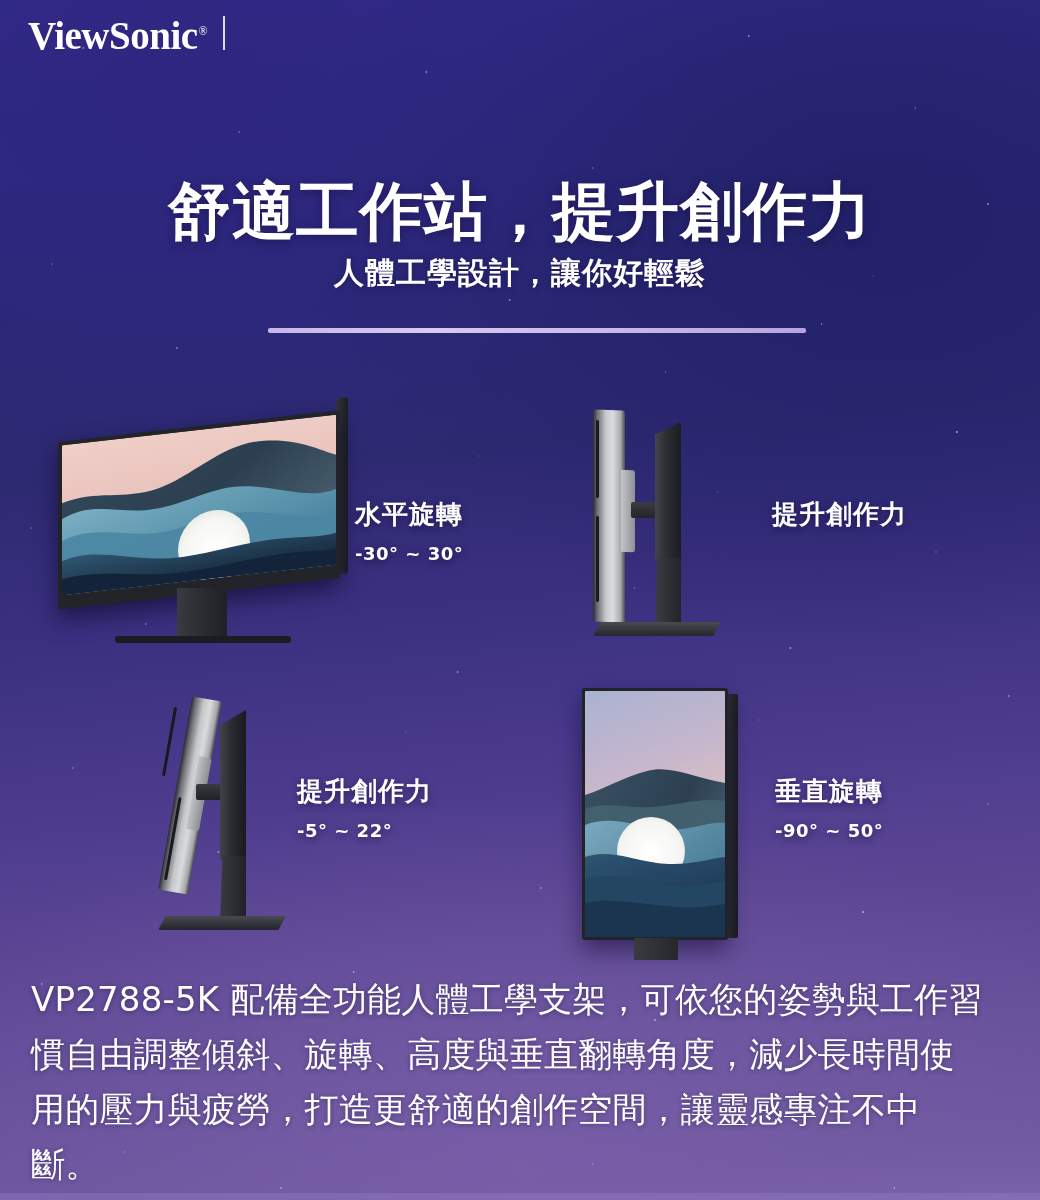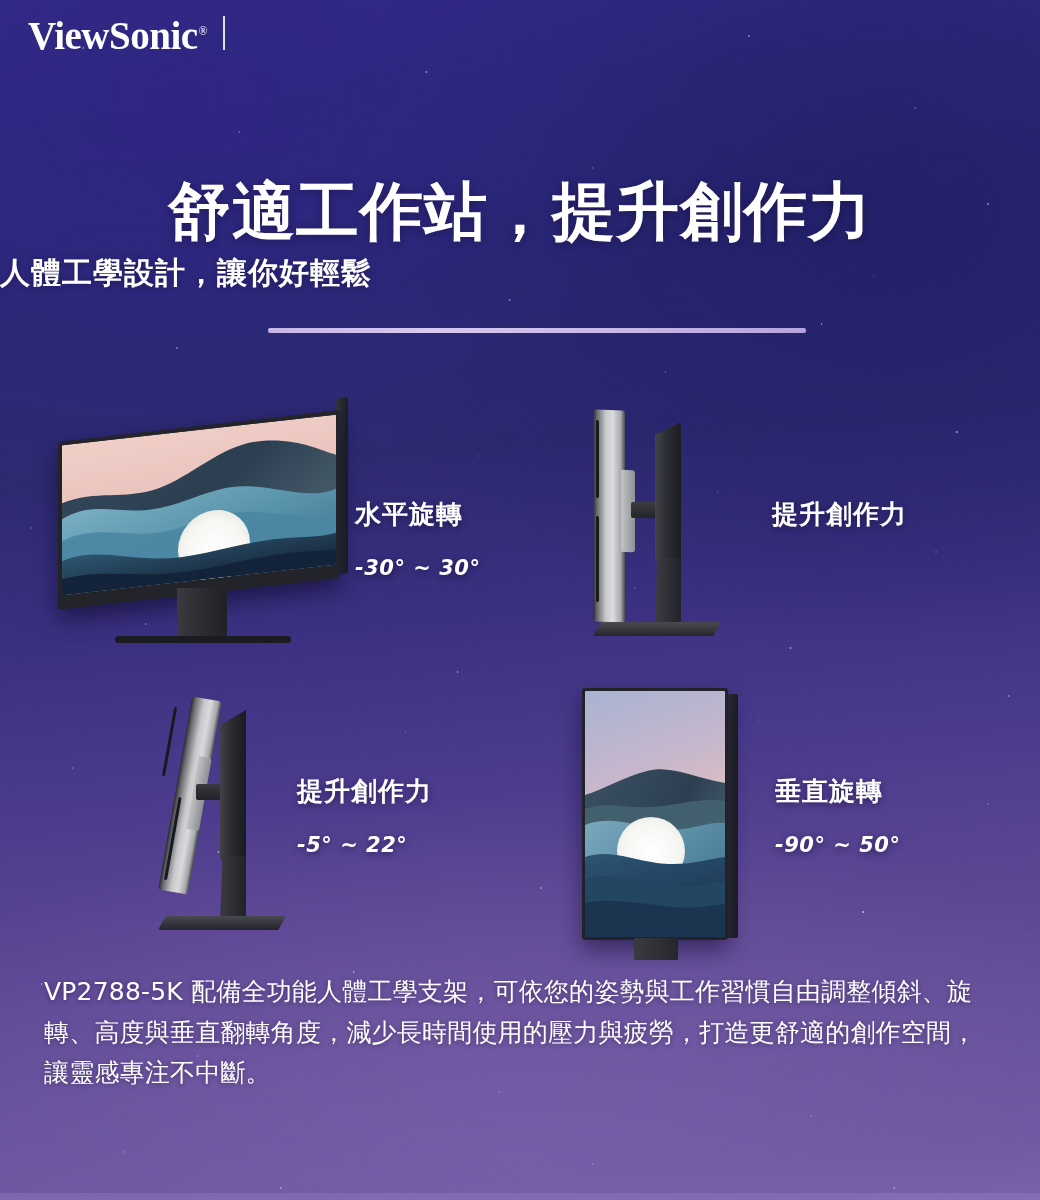--- a/index.html
+++ b/index.html
@@ -147,6 +147,7 @@
   }
   .subheadline {
     position:absolute; left:0; right:0; top:256px;
+    text-align:center;
     font-family:"DejaVu Sans", sans-serif;
     font-weight:700;
     font-size:30px; line-height:1.15;

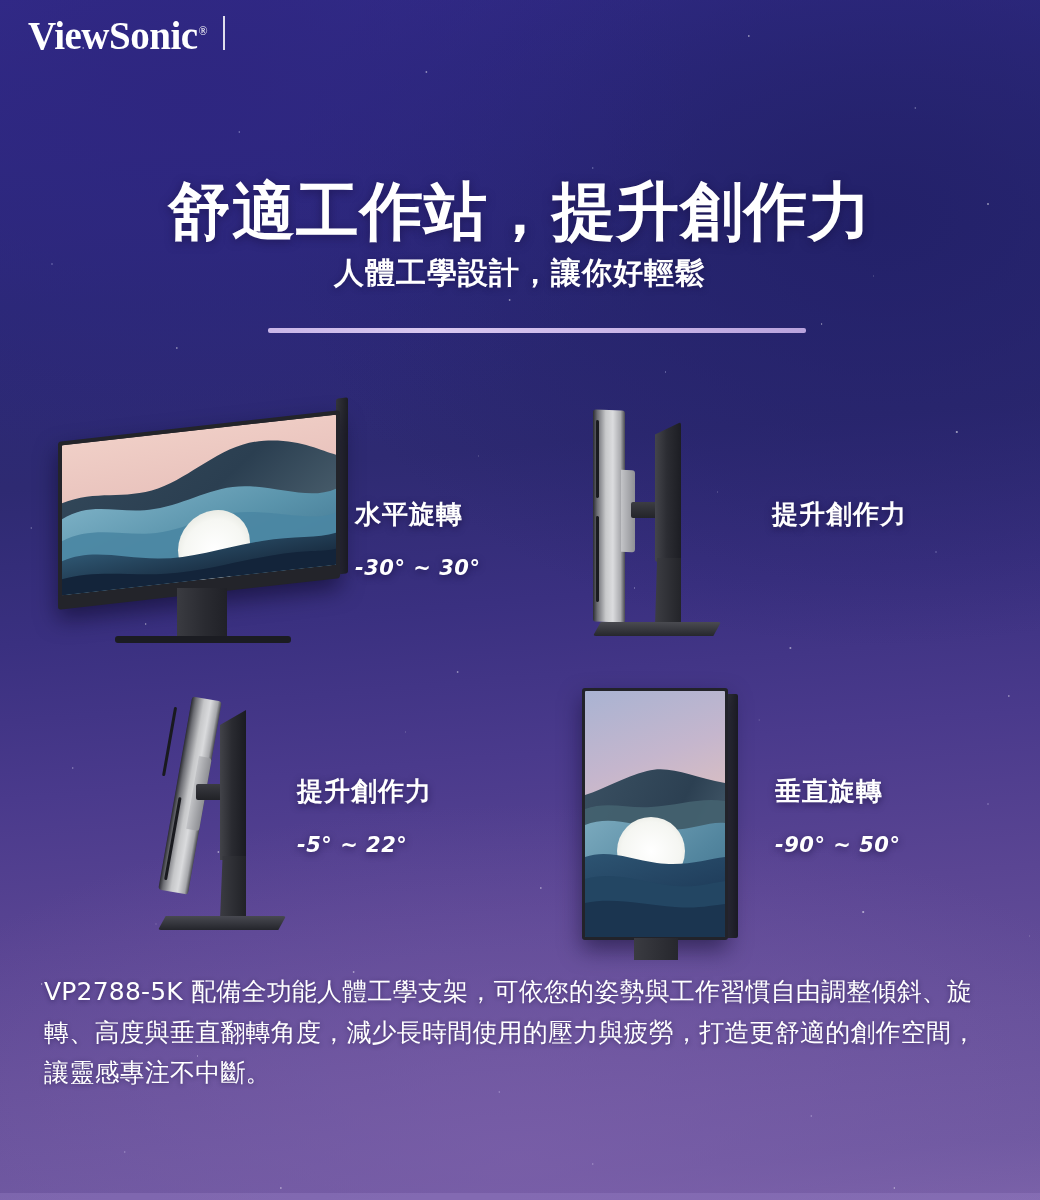--- a/index.html
+++ b/index.html
@@ -181,7 +181,7 @@
     letter-spacing:0.5px; margin-top:24px; white-space:nowrap;font-style:italic;
   }
 
-  #lbl-swivel { left:355px; top:498px; }
+  #lbl-swivel { left:355px; top:498px;text-align:center; }
   #lbl-height { left:772px; top:498px; }
   #lbl-tilt   { left:297px; top:775px; }
   #lbl-pivot  { left:775px; top:775px; }

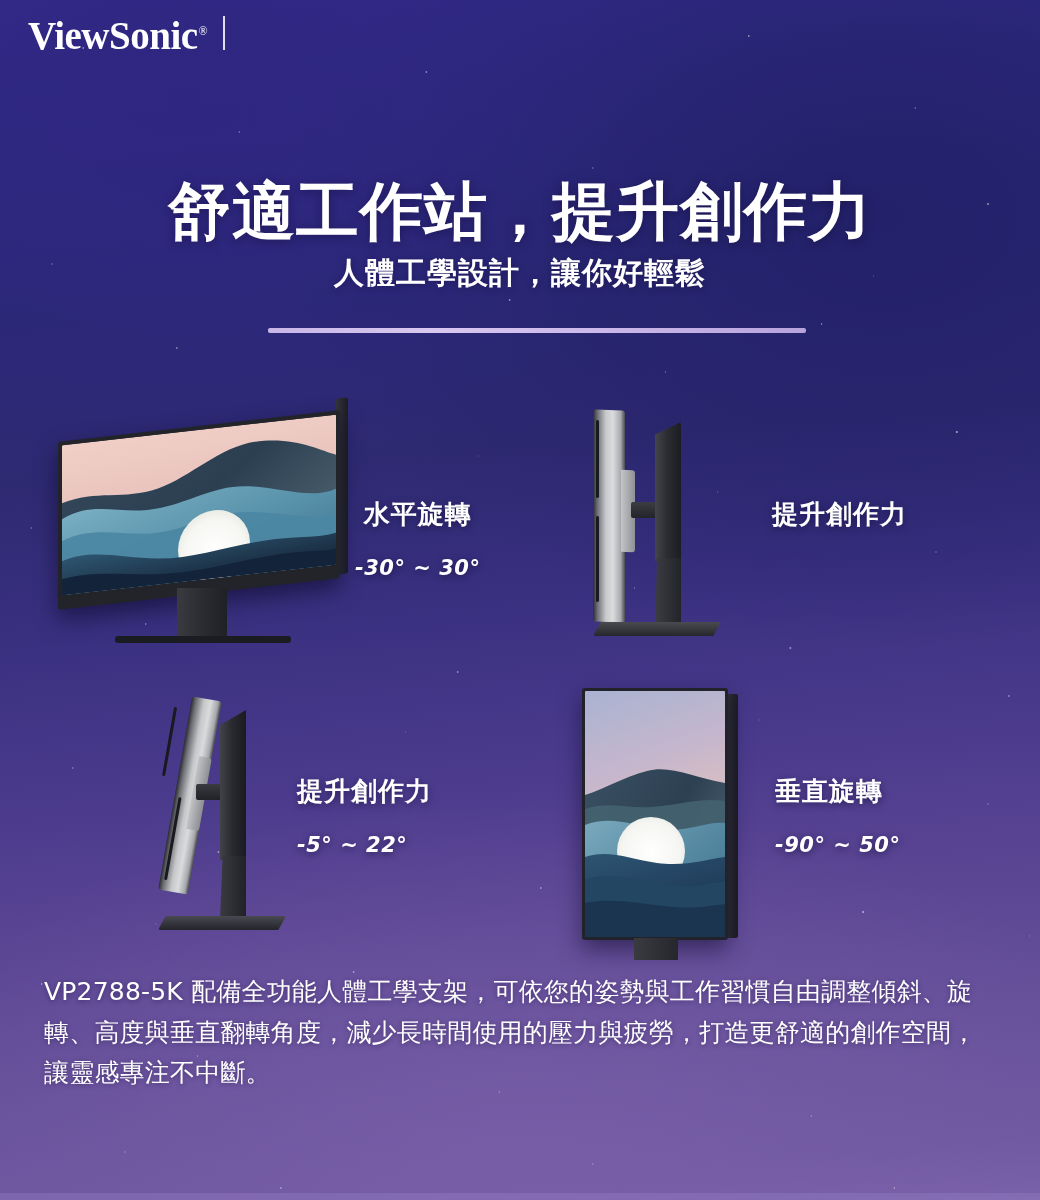--- a/index.html
+++ b/index.html
@@ -177,8 +177,8 @@
     letter-spacing:1px; white-space:nowrap;
   }
   .feat-label .val {
-    font-weight:700; font-size:21px; line-height:1.25;
-    letter-spacing:0.5px; margin-top:24px; white-space:nowrap;font-style:italic;
+    font-weight:700; font-size:18px; line-height:1.25;
+    letter-spacing:0.5px; margin-top:12px; white-space:nowrap;
   }
 
   #lbl-swivel { left:355px; top:498px;text-align:center; }

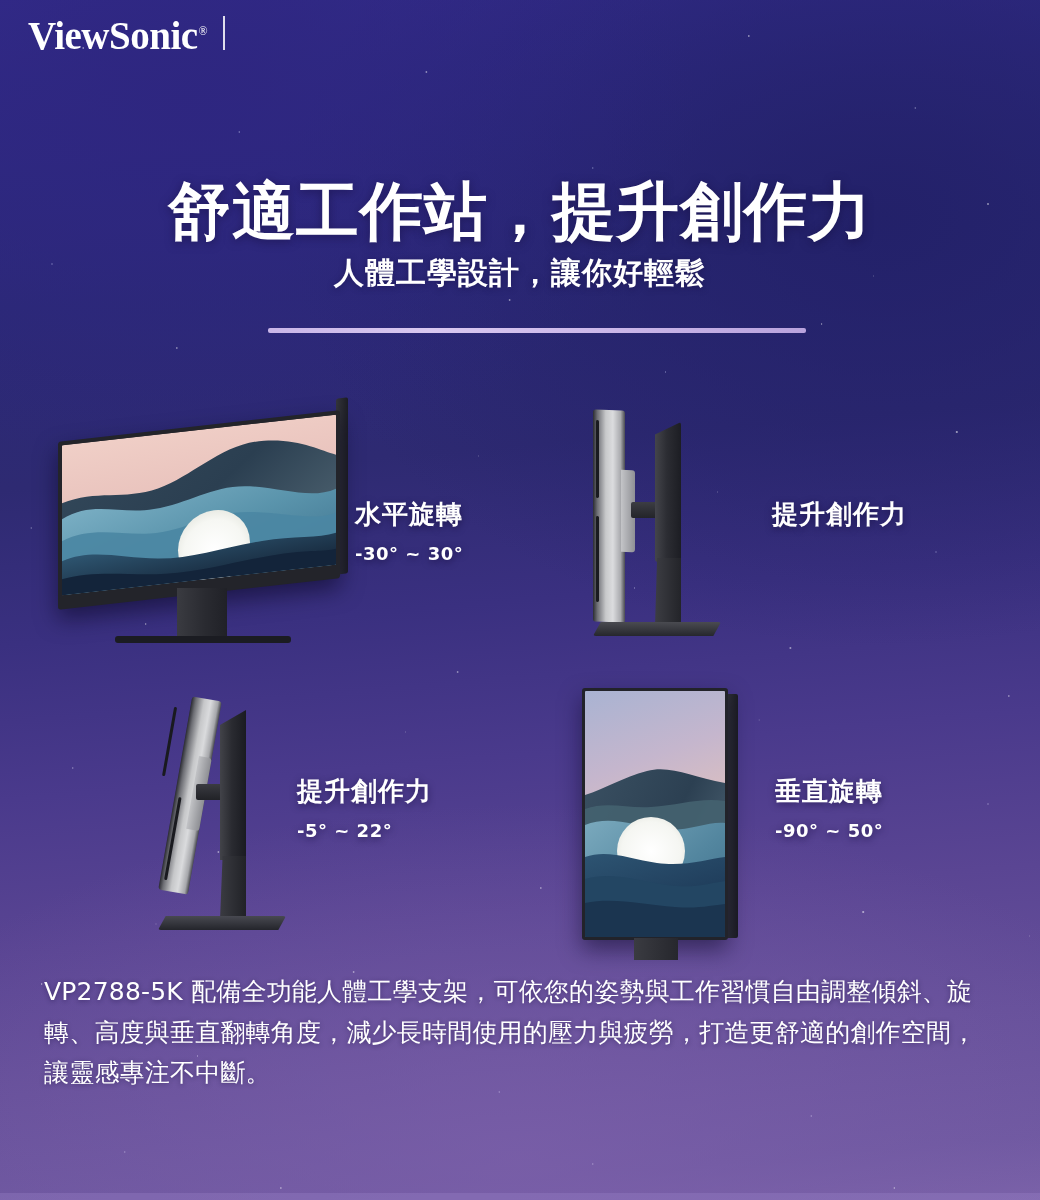--- a/index.html
+++ b/index.html
@@ -345,11 +345,11 @@
 
   
   .body-copy {
-    position:absolute; left:44px; top:972px;
+    position:absolute; left:31px; top:972px;
     width:952px;
     font-family:"DejaVu Sans", sans-serif;
     font-weight:400;
-    font-size:25px;
+    font-size:34px;
     line-height:1.62;
     color:#ffffff;
     letter-spacing:0.2px;

